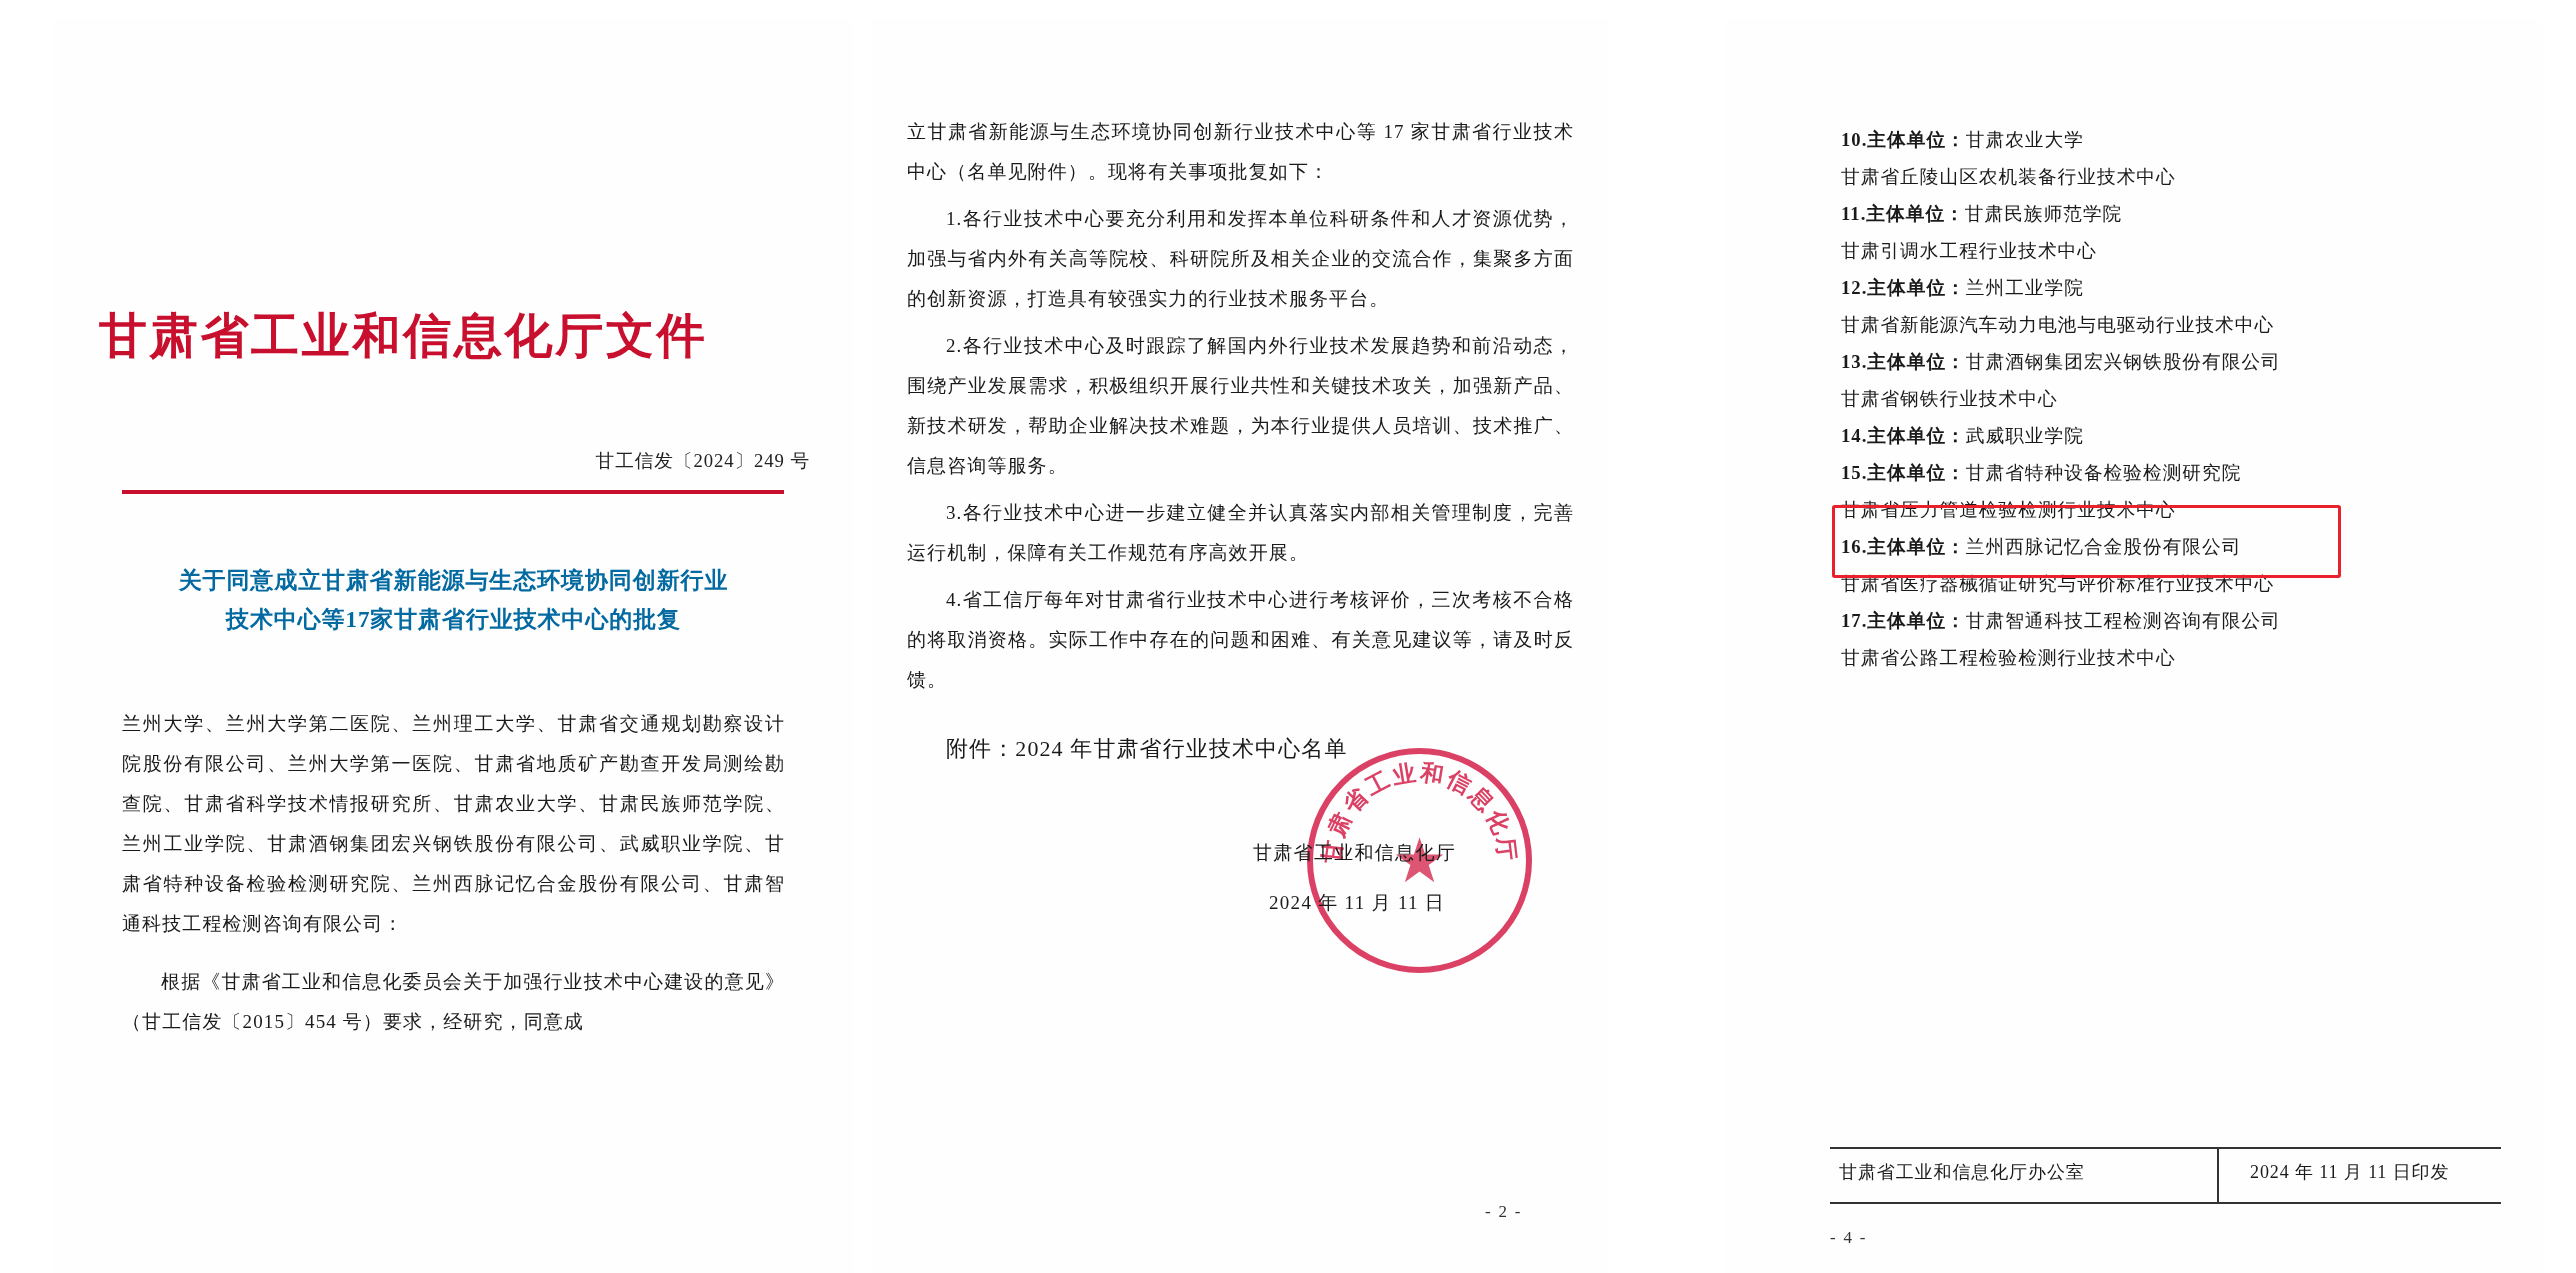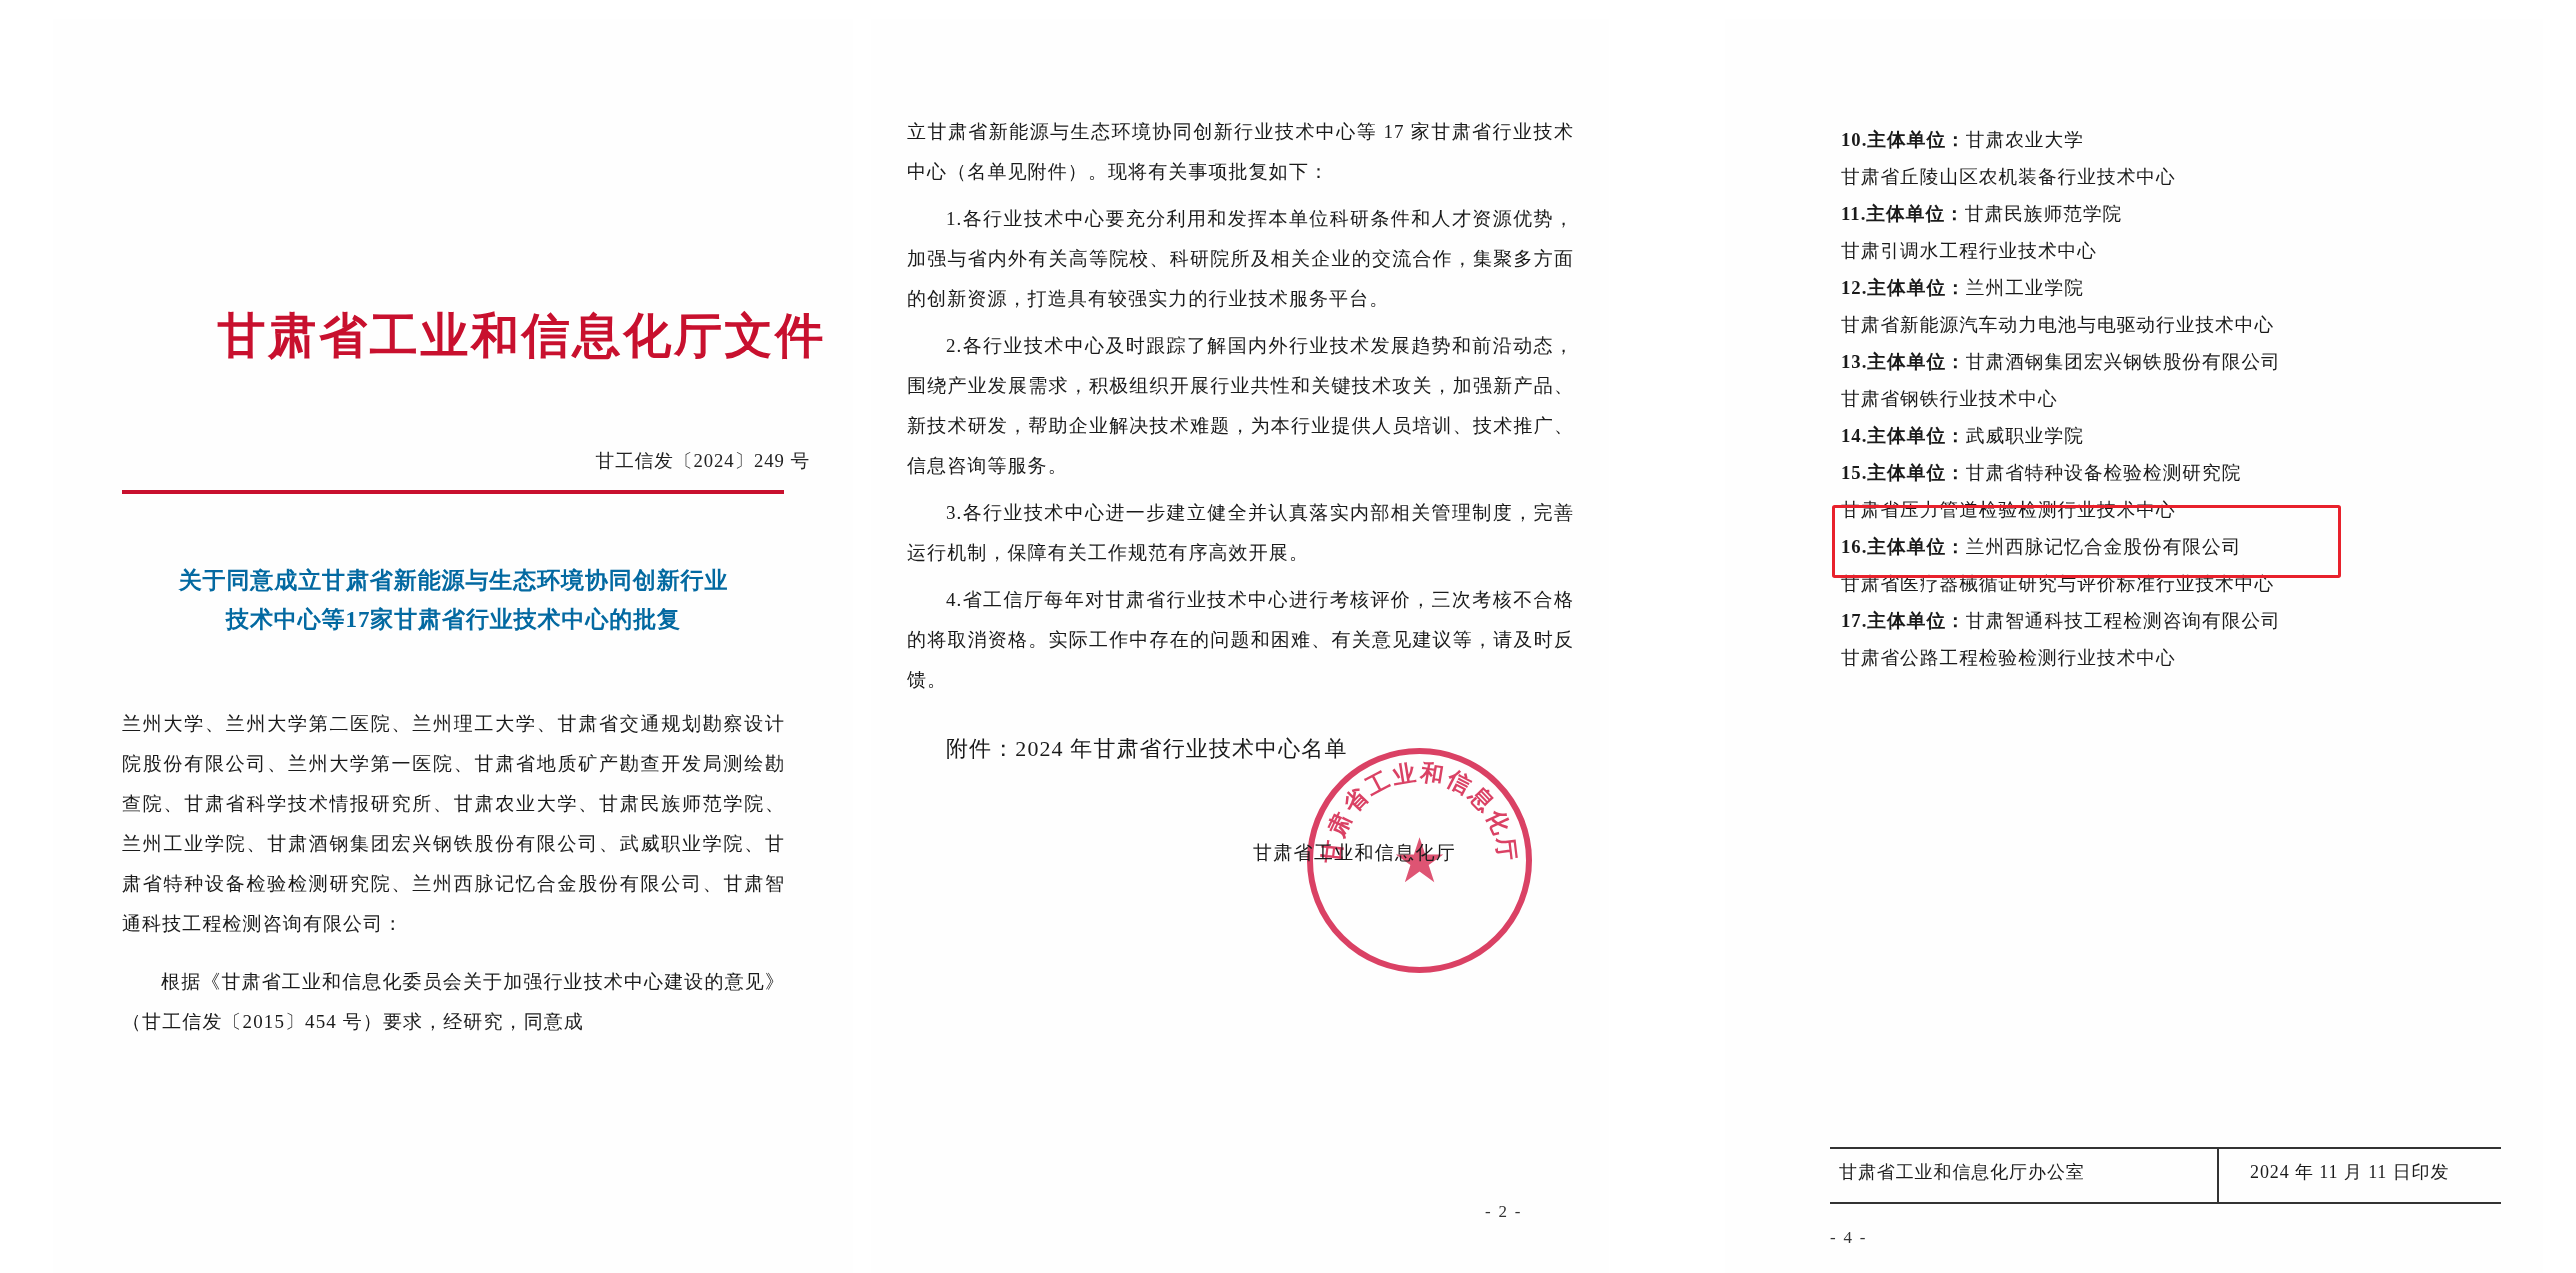--- a/index.html
+++ b/index.html
@@ -29,10 +29,10 @@
   }
   .doc-title {
     position: absolute;
-    left: 62px;
+    left: 46px;
     top: 285px;
     width: 711px;
-    text-align: right;
+    text-align: left;
     color: #c8102e;
     font-weight: bold;
     font-size: 48px;

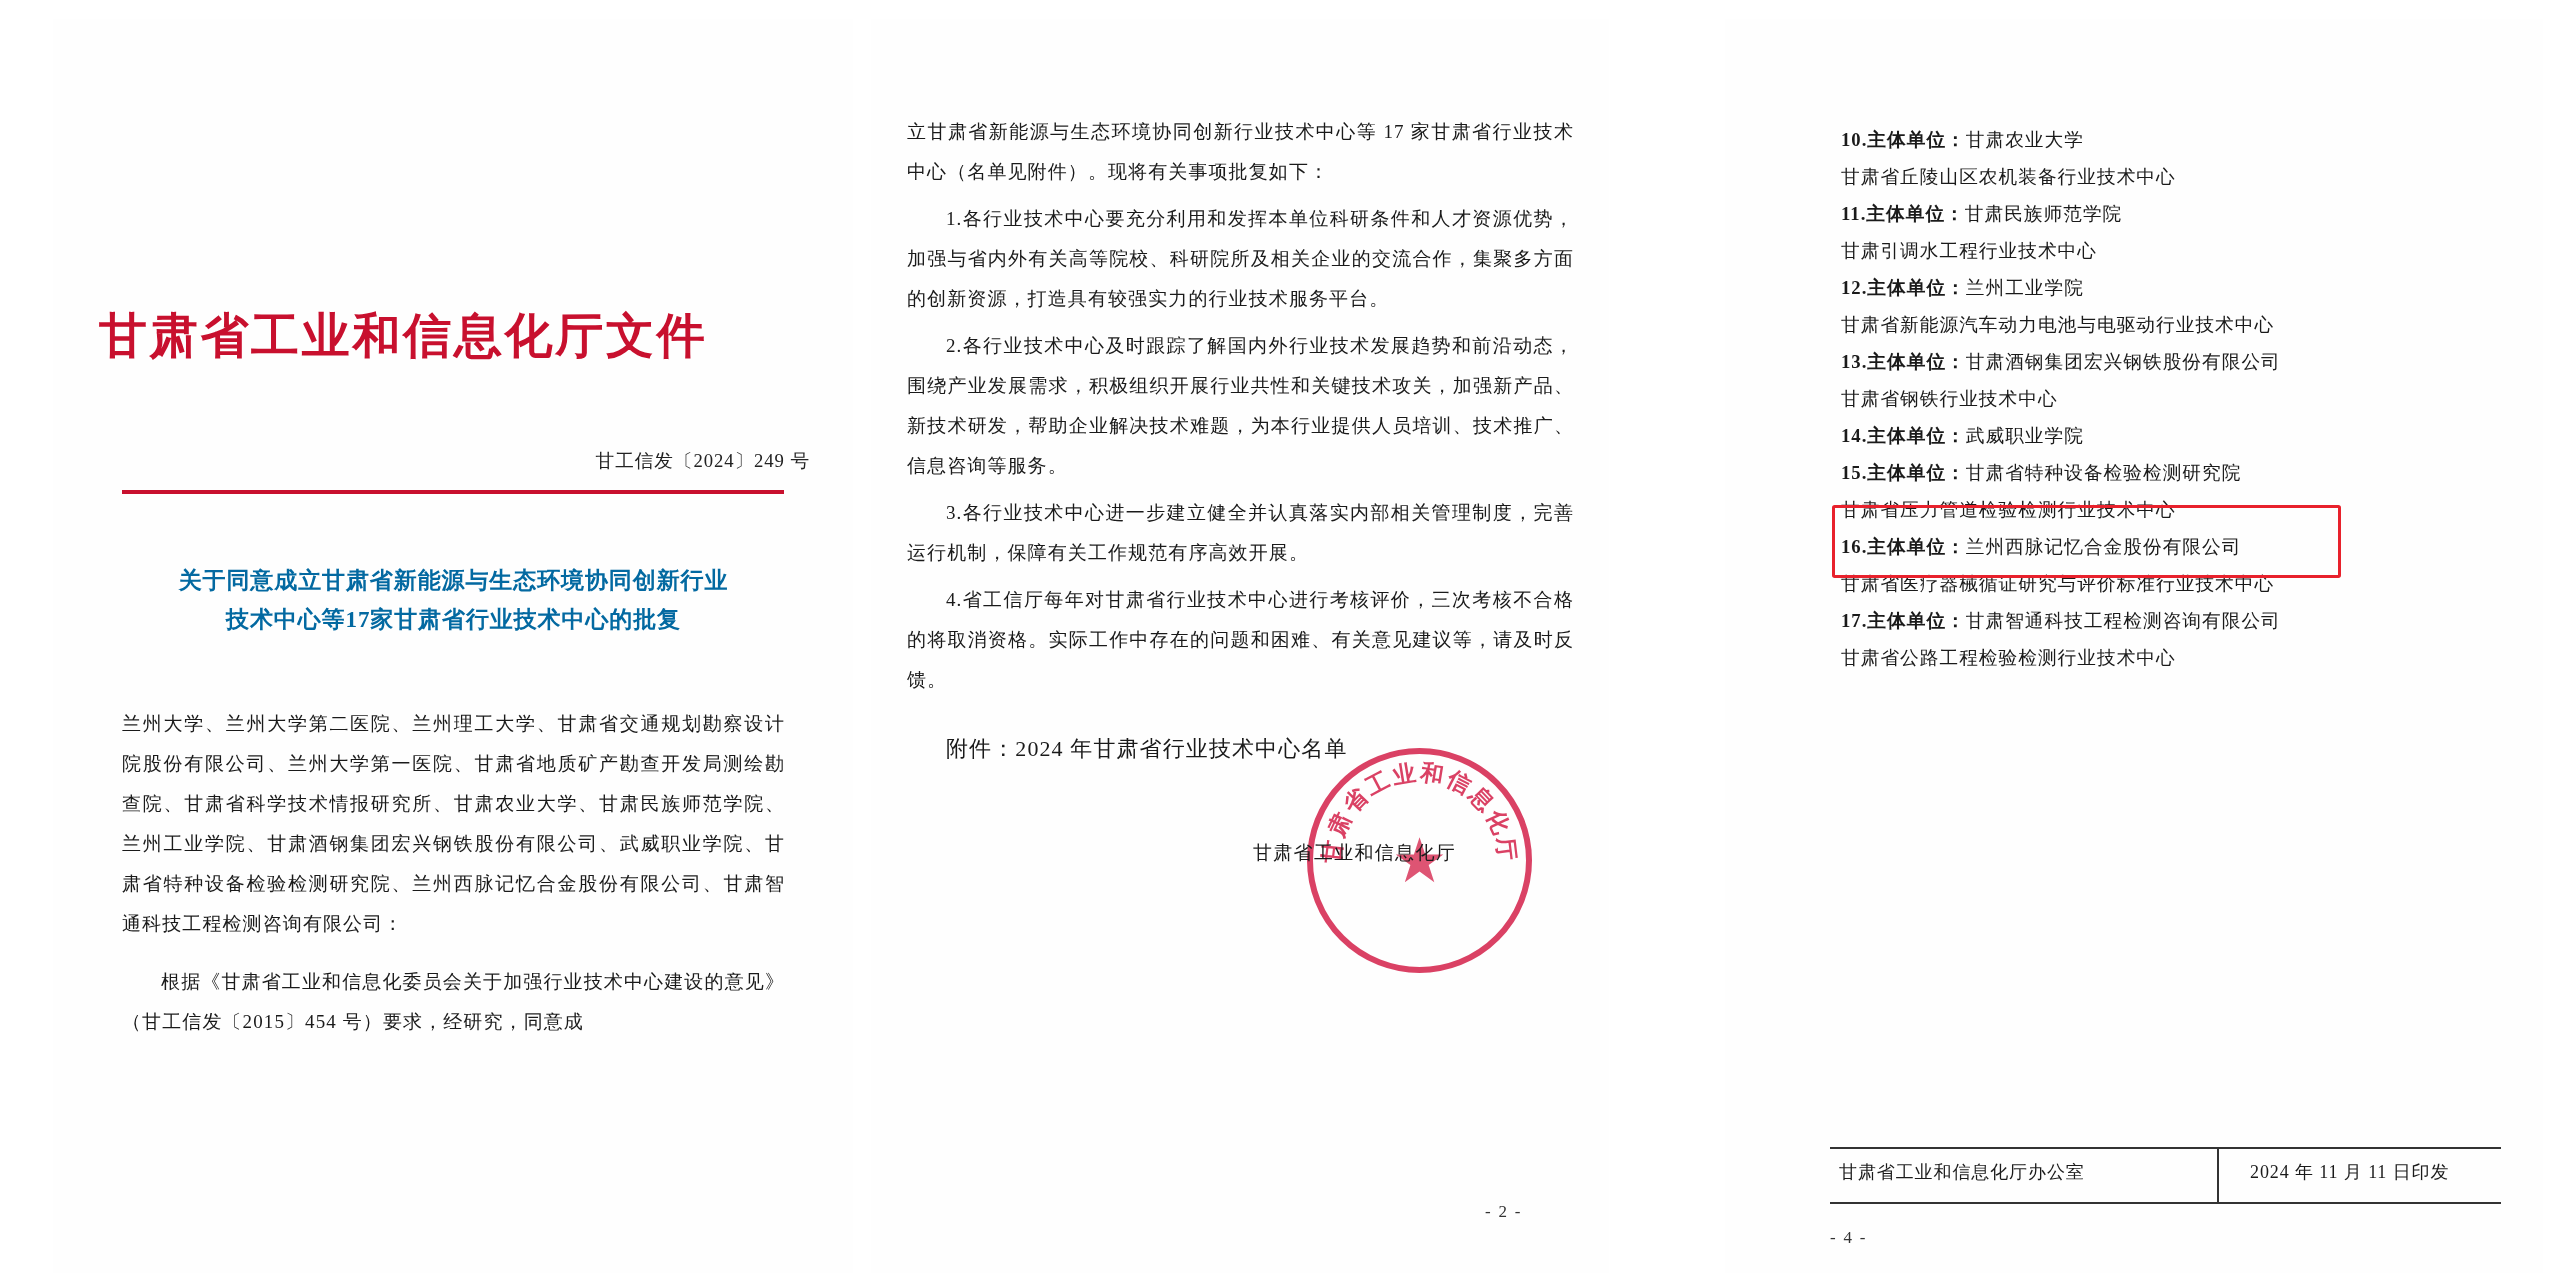--- a/index.html
+++ b/index.html
@@ -307,6 +307,7 @@
 
   <div class="signature">
     <div>甘肃省工业和信息化厅</div>
+    <div class="date">2024 年 11 月 11 日</div>
   </div>
 
   <div class="page-num" id="p2-num">- 2 -</div>

